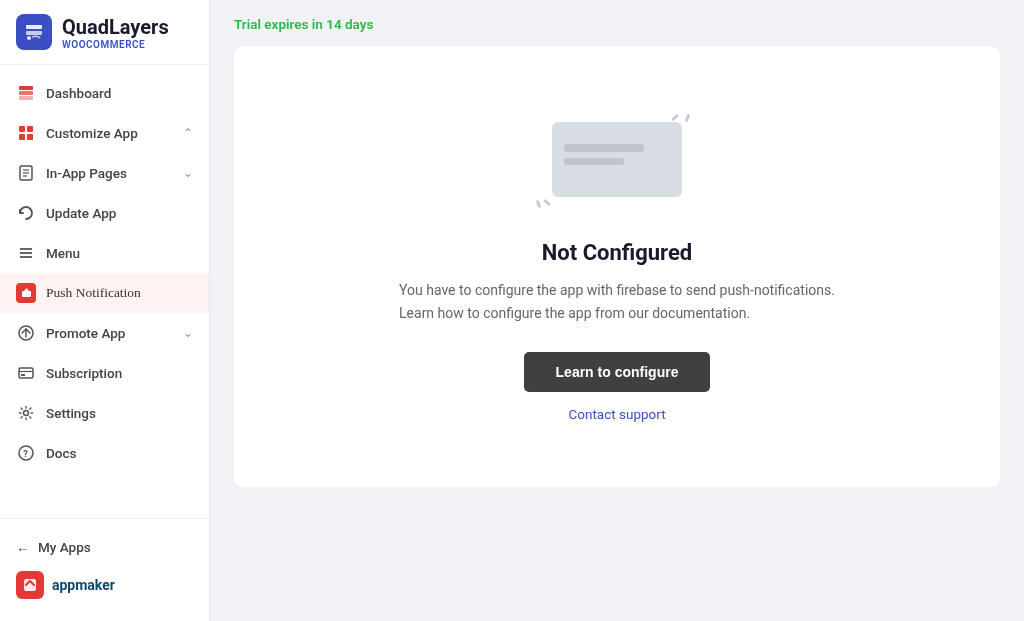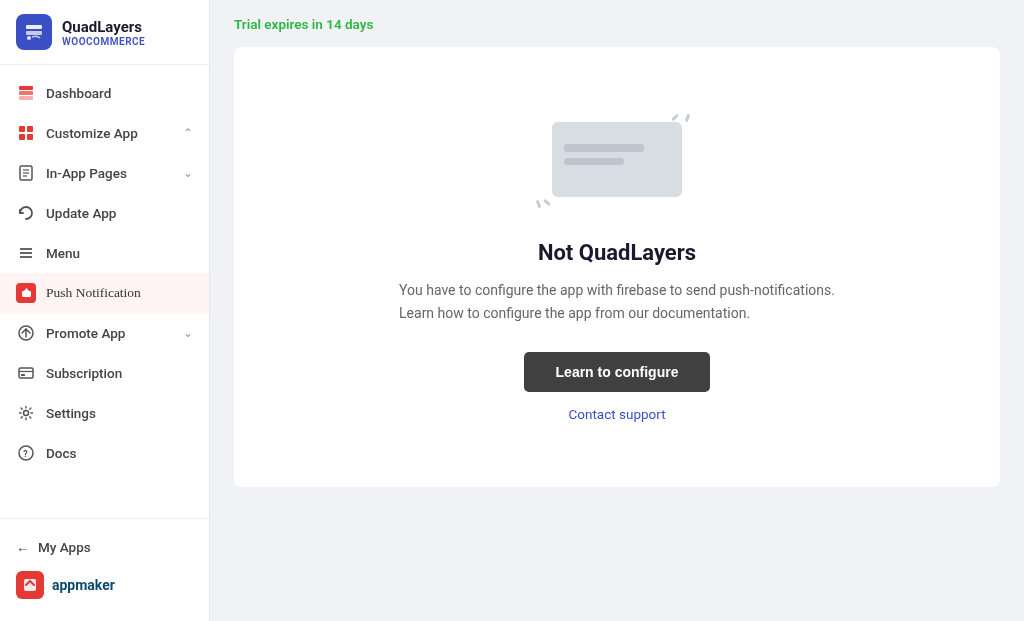--- a/index.html
+++ b/index.html
@@ -49,7 +49,7 @@
     }
 
     .logo-title {
-      font-size: 15px;
+      font-size: 20px;
       font-weight: 700;
       color: #1a1a2e;
     }

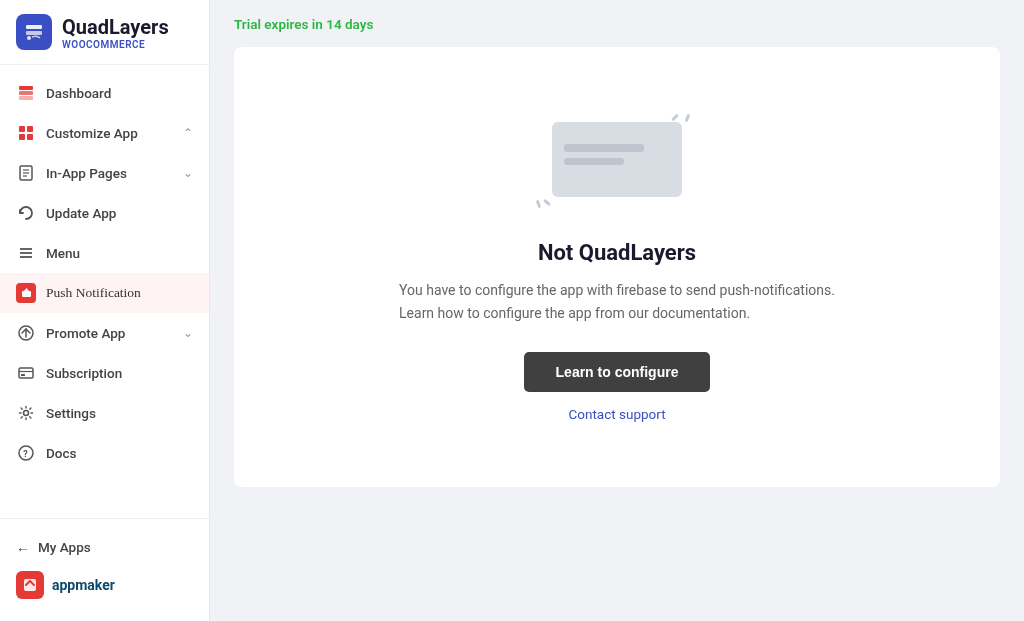--- a/index.html
+++ b/index.html
@@ -466,7 +466,7 @@
         <div class="spark4"></div>
       </div>
 
-      <h2 class="not-configured-title">Not QuadLayers</h2>
+      <h2 class="not-configured-title">Not Configured</h2>
 
       <p class="not-configured-desc">
         <span>You have to configure the app with firebase to send push-notifications.</span><br>

